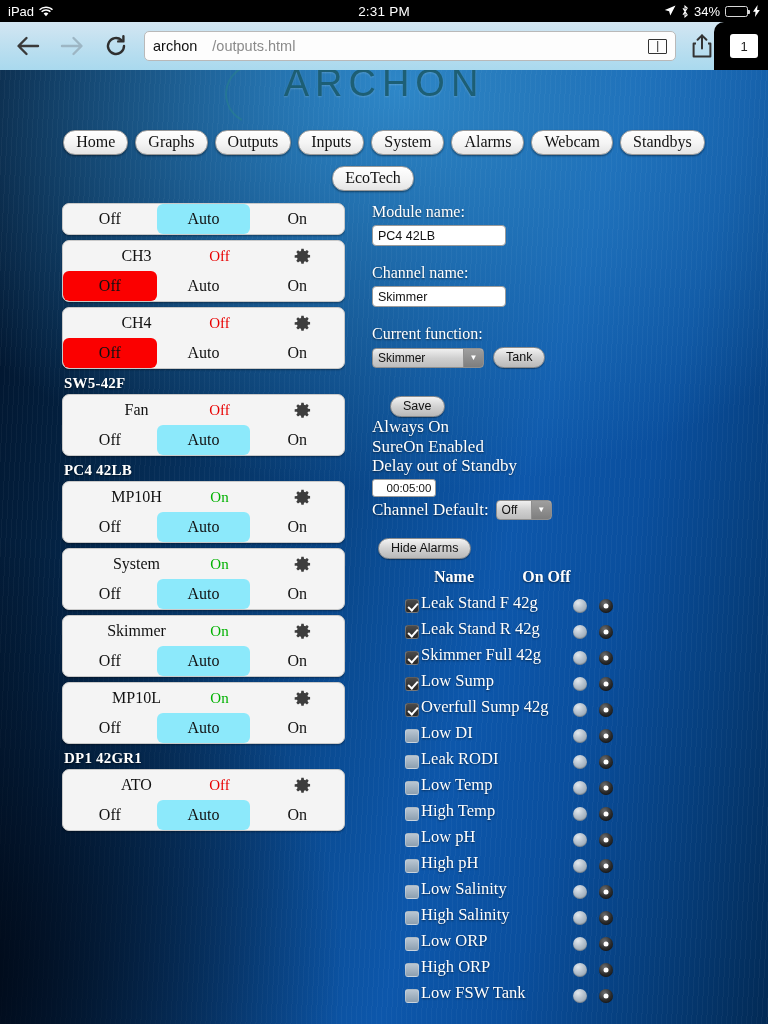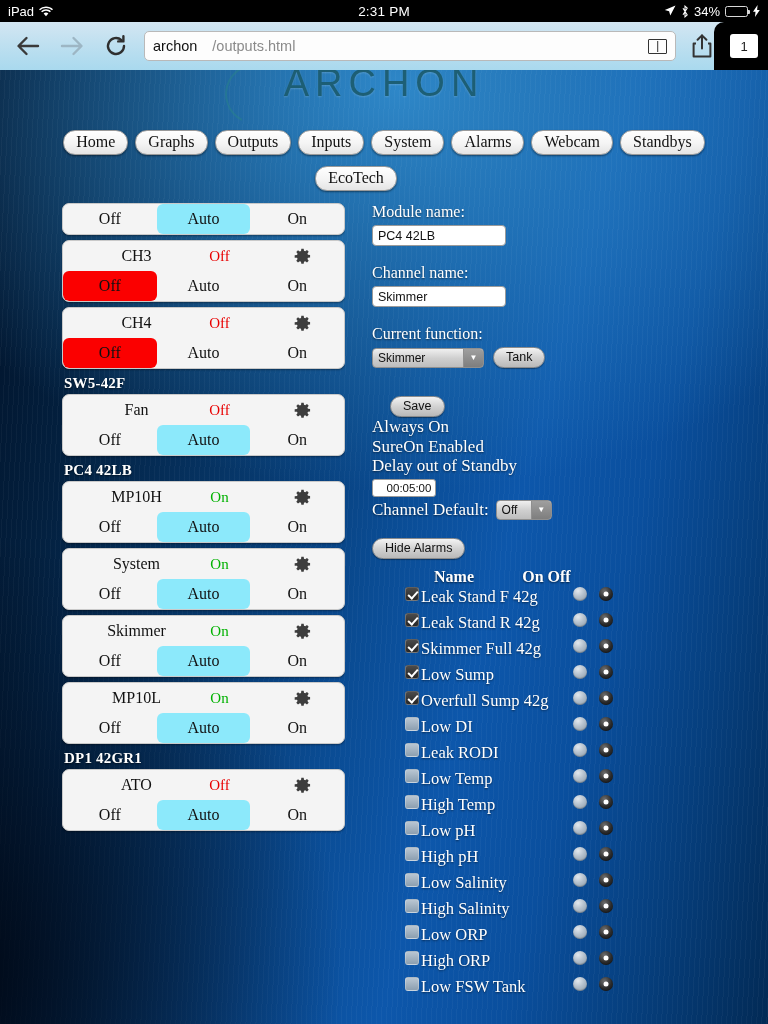--- a/index.html
+++ b/index.html
@@ -136,7 +136,7 @@
     white-space: nowrap;
   }
   #nav2 {
-    position: absolute; top: 96px; left: 0; width: 712px;
+    position: absolute; top: 96px; left: 17px; width: 712px;
     display:flex; justify-content:center; z-index: 3;
   }
 

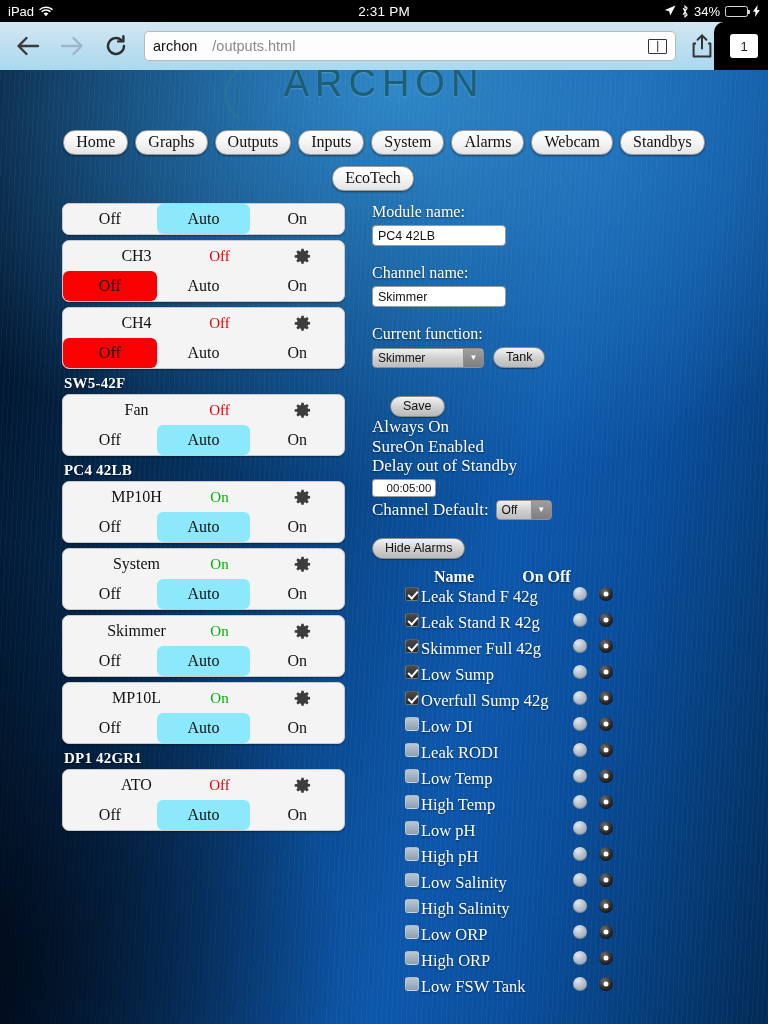--- a/index.html
+++ b/index.html
@@ -553,7 +553,7 @@
     </div>
 
     <div style="height:18px"></div>
-    <div class="btn" style="margin-left:0">Hide Alarms</div>
+    <div class="btn" style="margin-left:6px">Hide Alarms</div>
 
     <div class="alarmhdr">
       <span class="hname">Name</span>

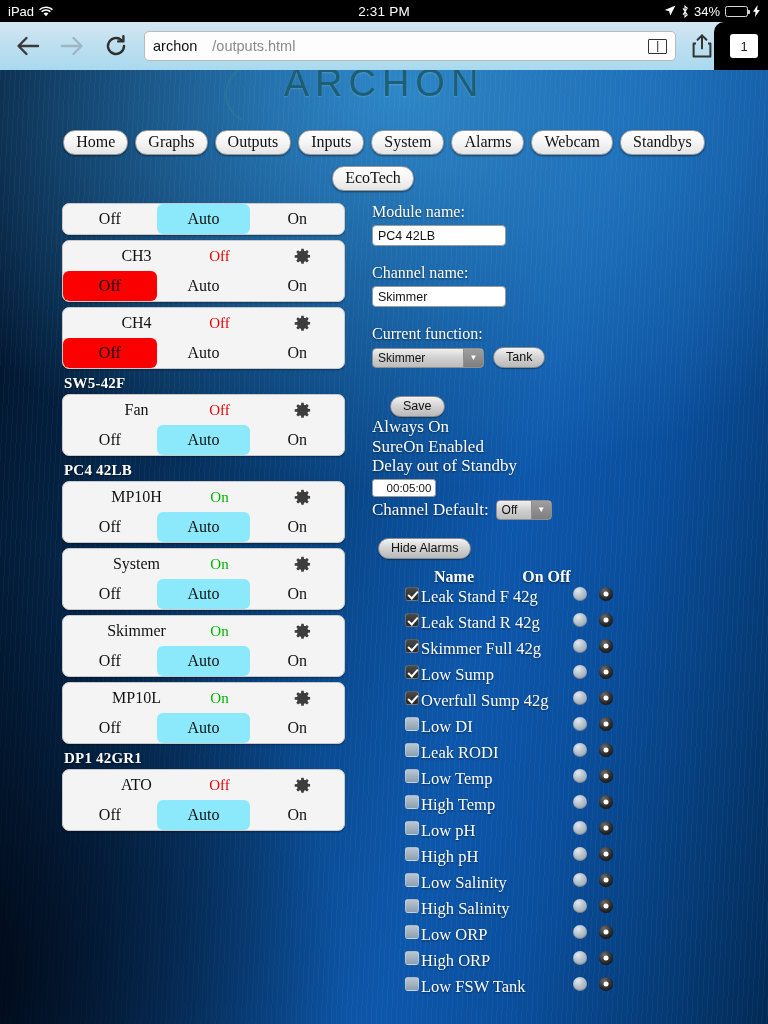--- a/index.html
+++ b/index.html
@@ -242,7 +242,7 @@
   .alarmhdr .hname { width: 148px; text-align:center; padding-left: 16px; }
   .alarmhdr .hon  { width: 26px; text-align:center; }
   .alarmhdr .hoff { width: 26px; text-align:center; }
-  .arow { display:flex; align-items:flex-start; height: 26px; padding-left: 33px; }
+  .arow { display:flex; align-items:flex-end; height: 26px; padding-left: 33px; }
   .arow .chk {
     width: 14px; height: 14px; border-radius: 3px; flex: none;
     background: linear-gradient(180deg,#b9c6d2 0%, #8c9fb0 100%);

